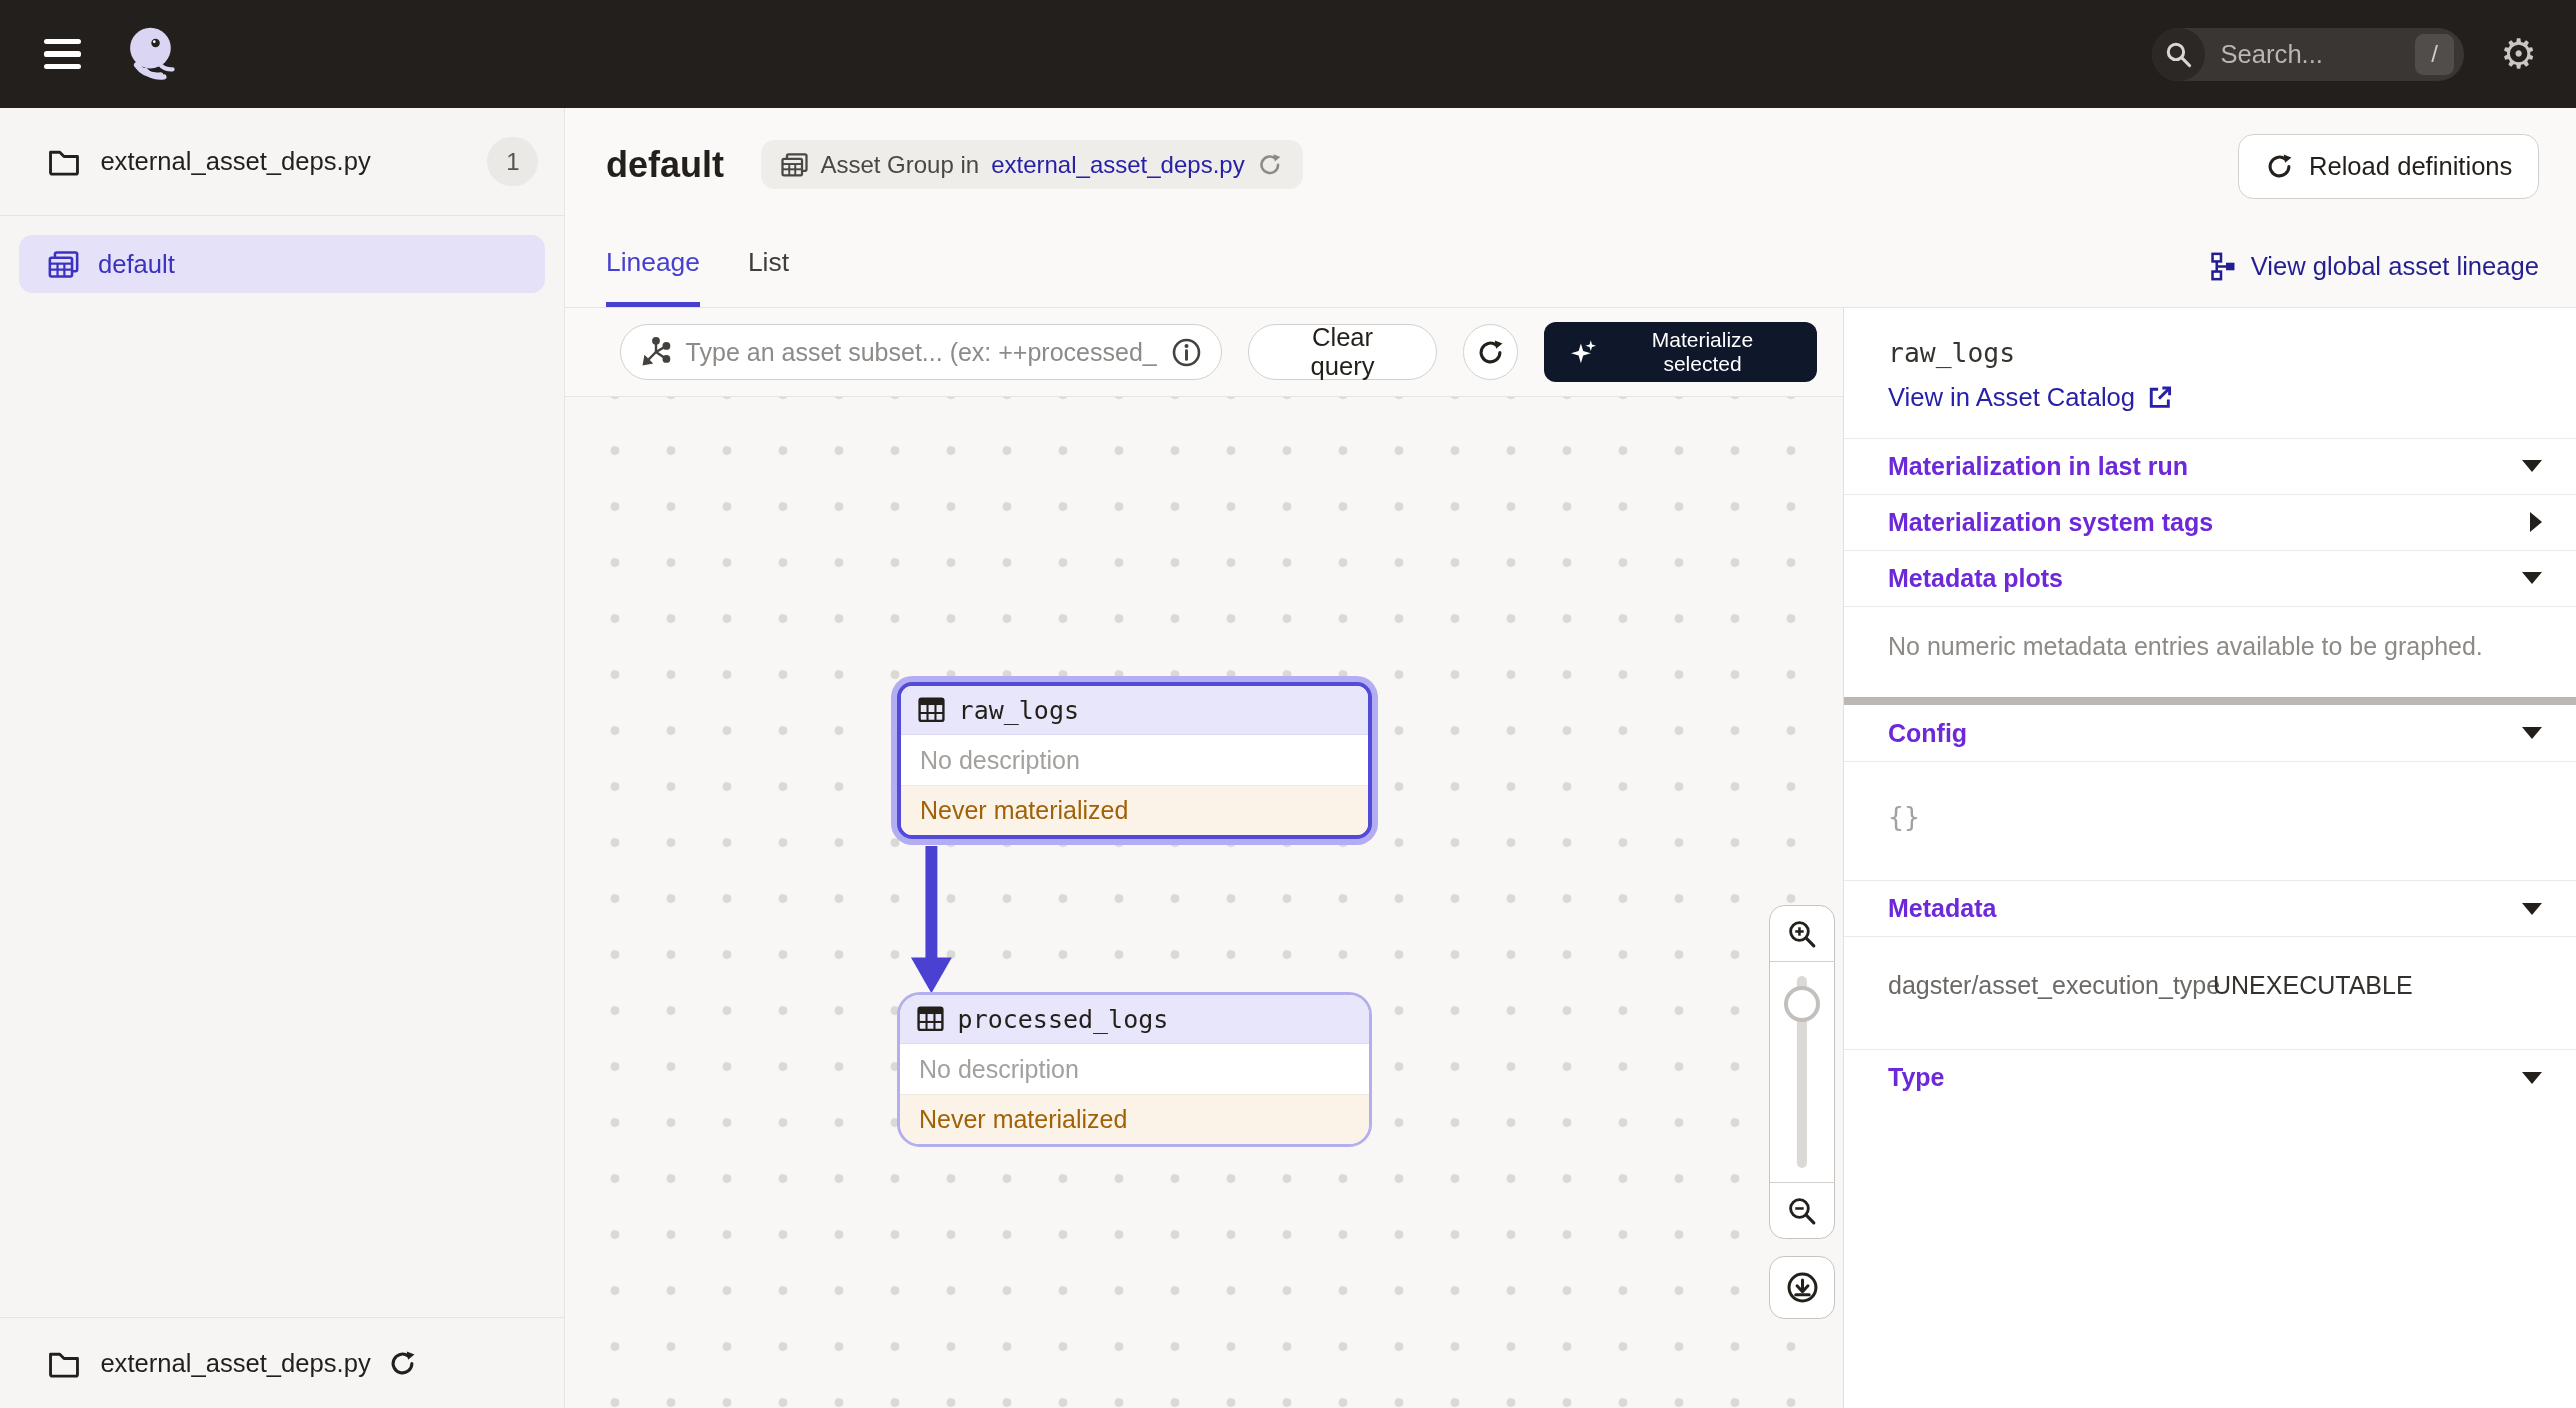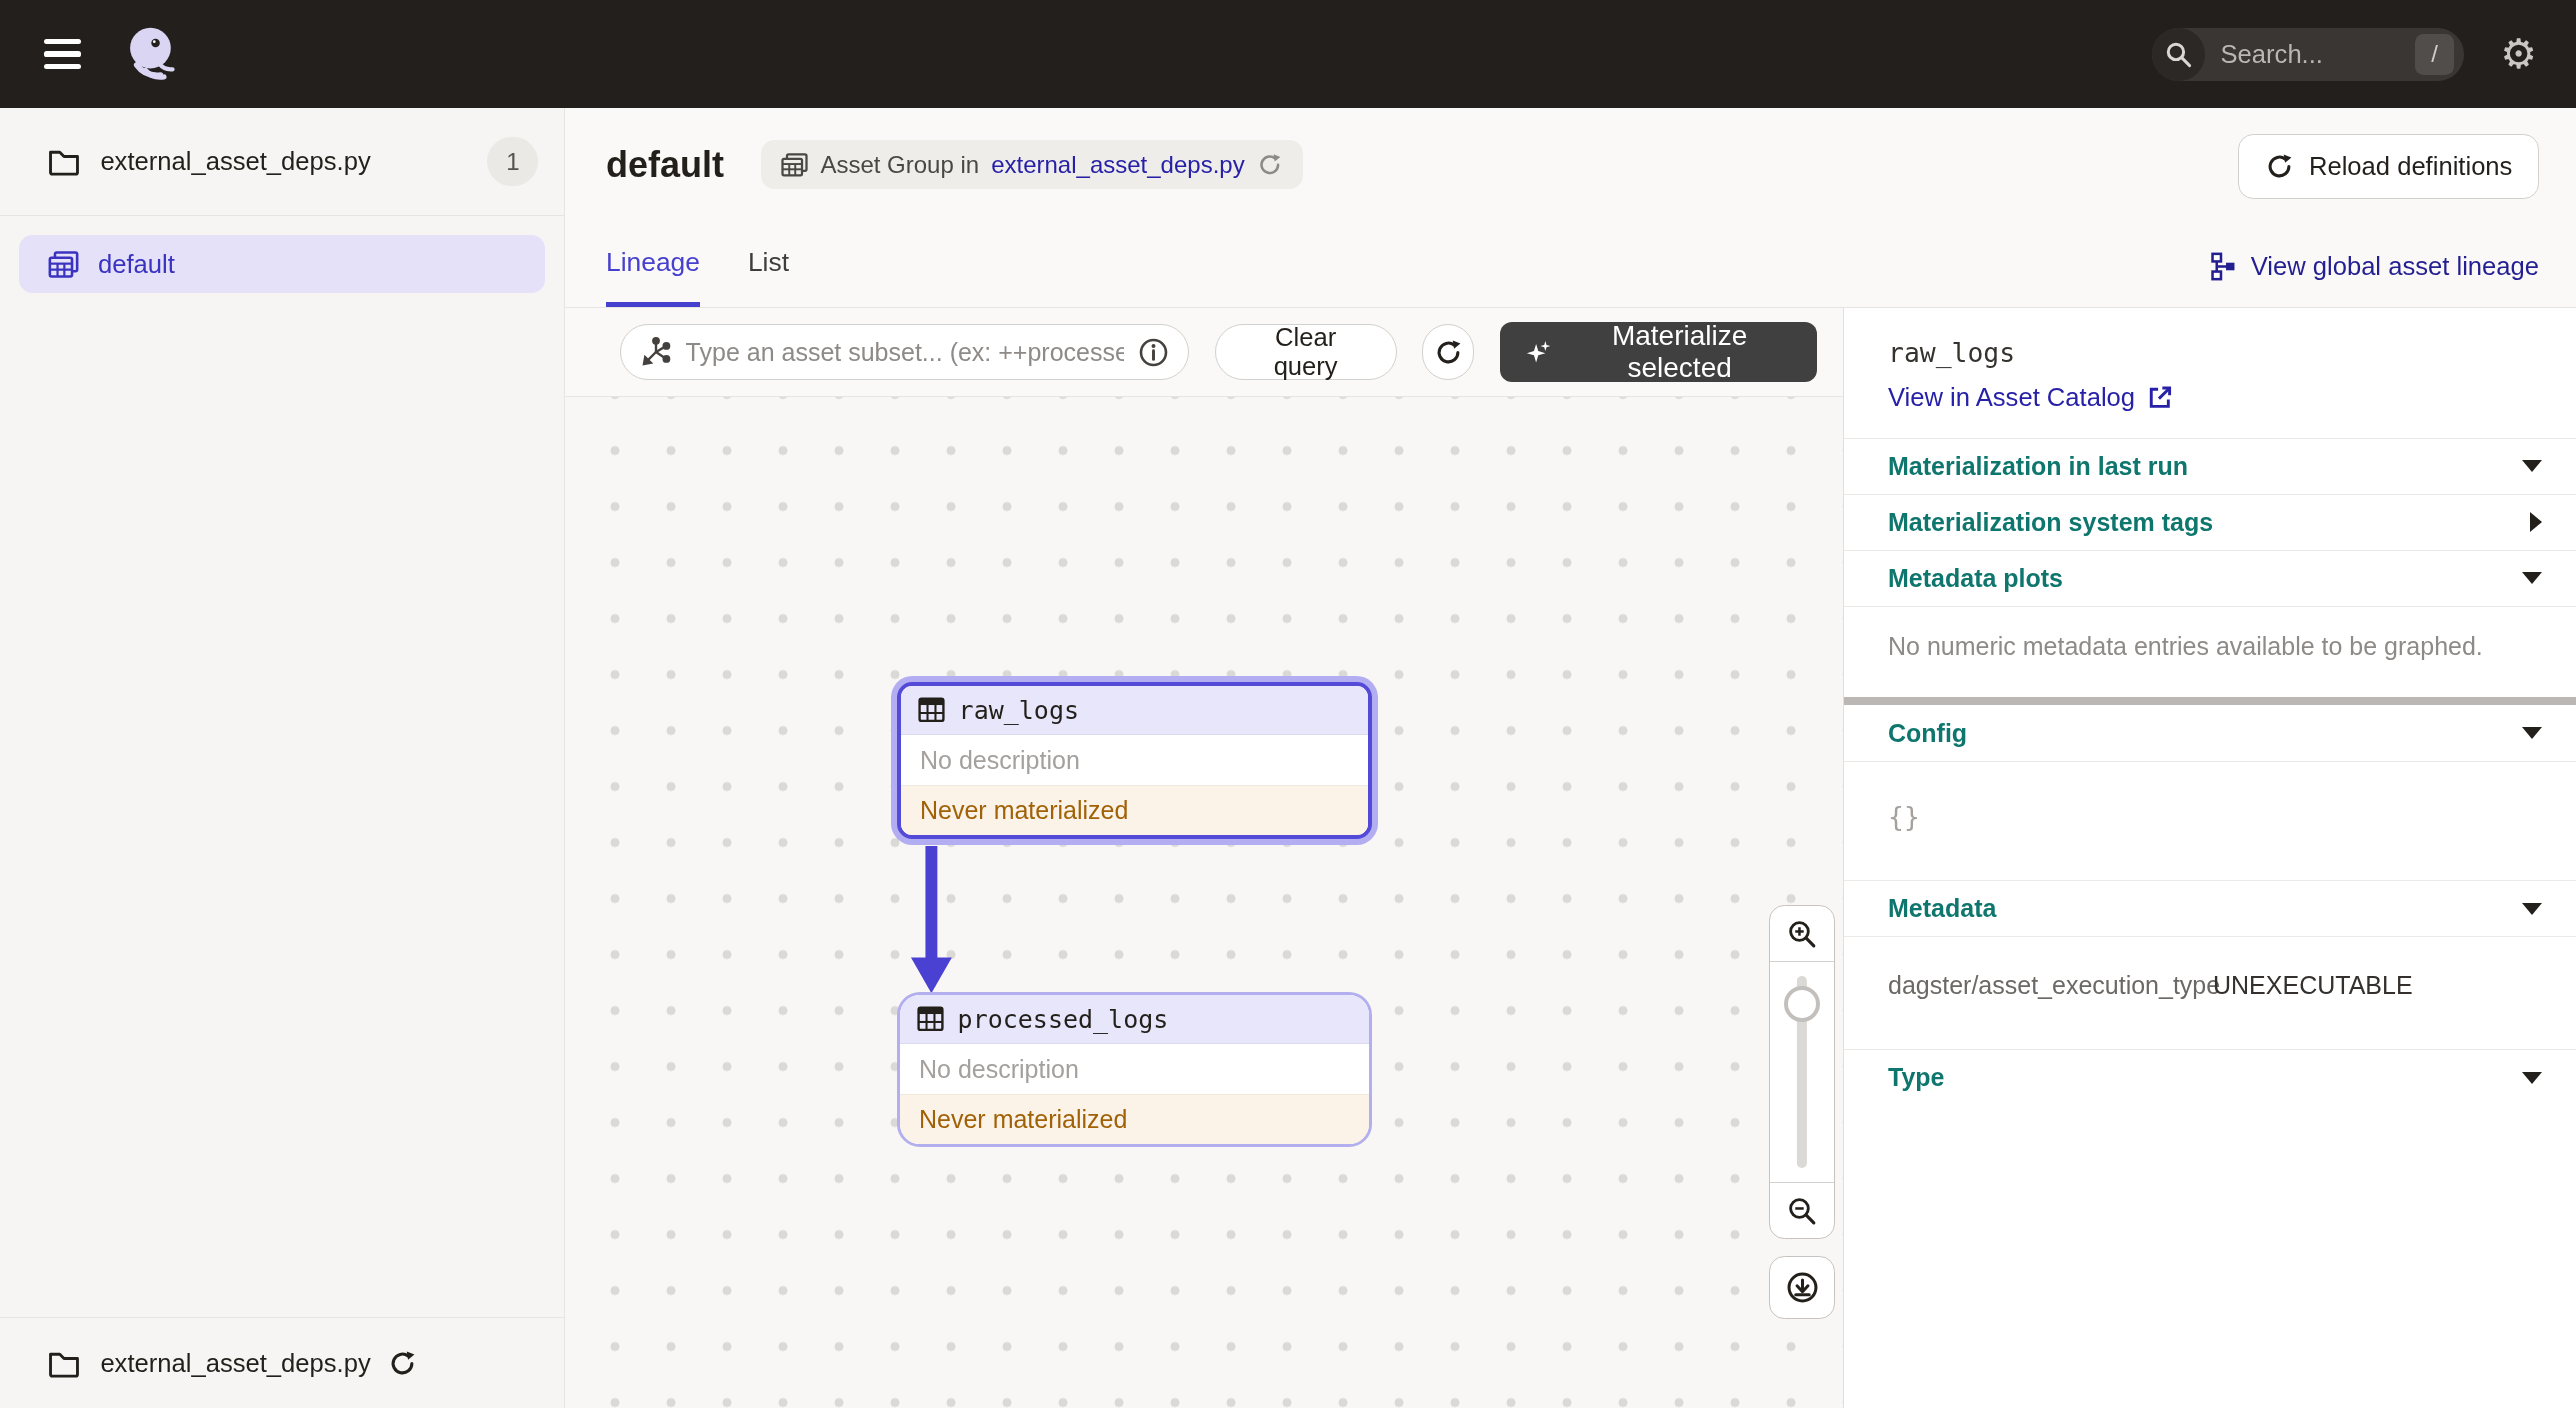--- a/index.html
+++ b/index.html
@@ -57,7 +57,7 @@
   .query-input input::placeholder { color:#8d8a87; }
   .toolbar-btn { height:56px; background:#ffffff; border:1.7px solid #d2d0cd; border-radius:28px; font-size:25.6px; font-family:inherit; color:#231f1b; padding:0 29px; cursor:pointer; display:flex; align-items:center; }
   .refresh-btn { width:56px; padding:0; justify-content:center; }
-  .materialize-btn { height:60px; background:#404040; border:none; border-radius:12px; color:#ffffff; font-size:28px; font-family:inherit; padding:0 24px; display:flex; align-items:center; gap:13.6px; cursor:not-allowed; }
+  .materialize-btn { height:60px; background:#0f172a; border:none; border-radius:12px; color:#ffffff; font-size:21px; font-family:inherit; padding:0 24px; display:flex; align-items:center; gap:13.6px; cursor:not-allowed; }
 
   .canvas { flex:1; position:relative; background-color:#f8f7f5; background-image:radial-gradient(circle, #dbd9d6 4.3px, transparent 4.7px); background-size:56px 56px; background-position:22px 25.6px; overflow:hidden; }
 

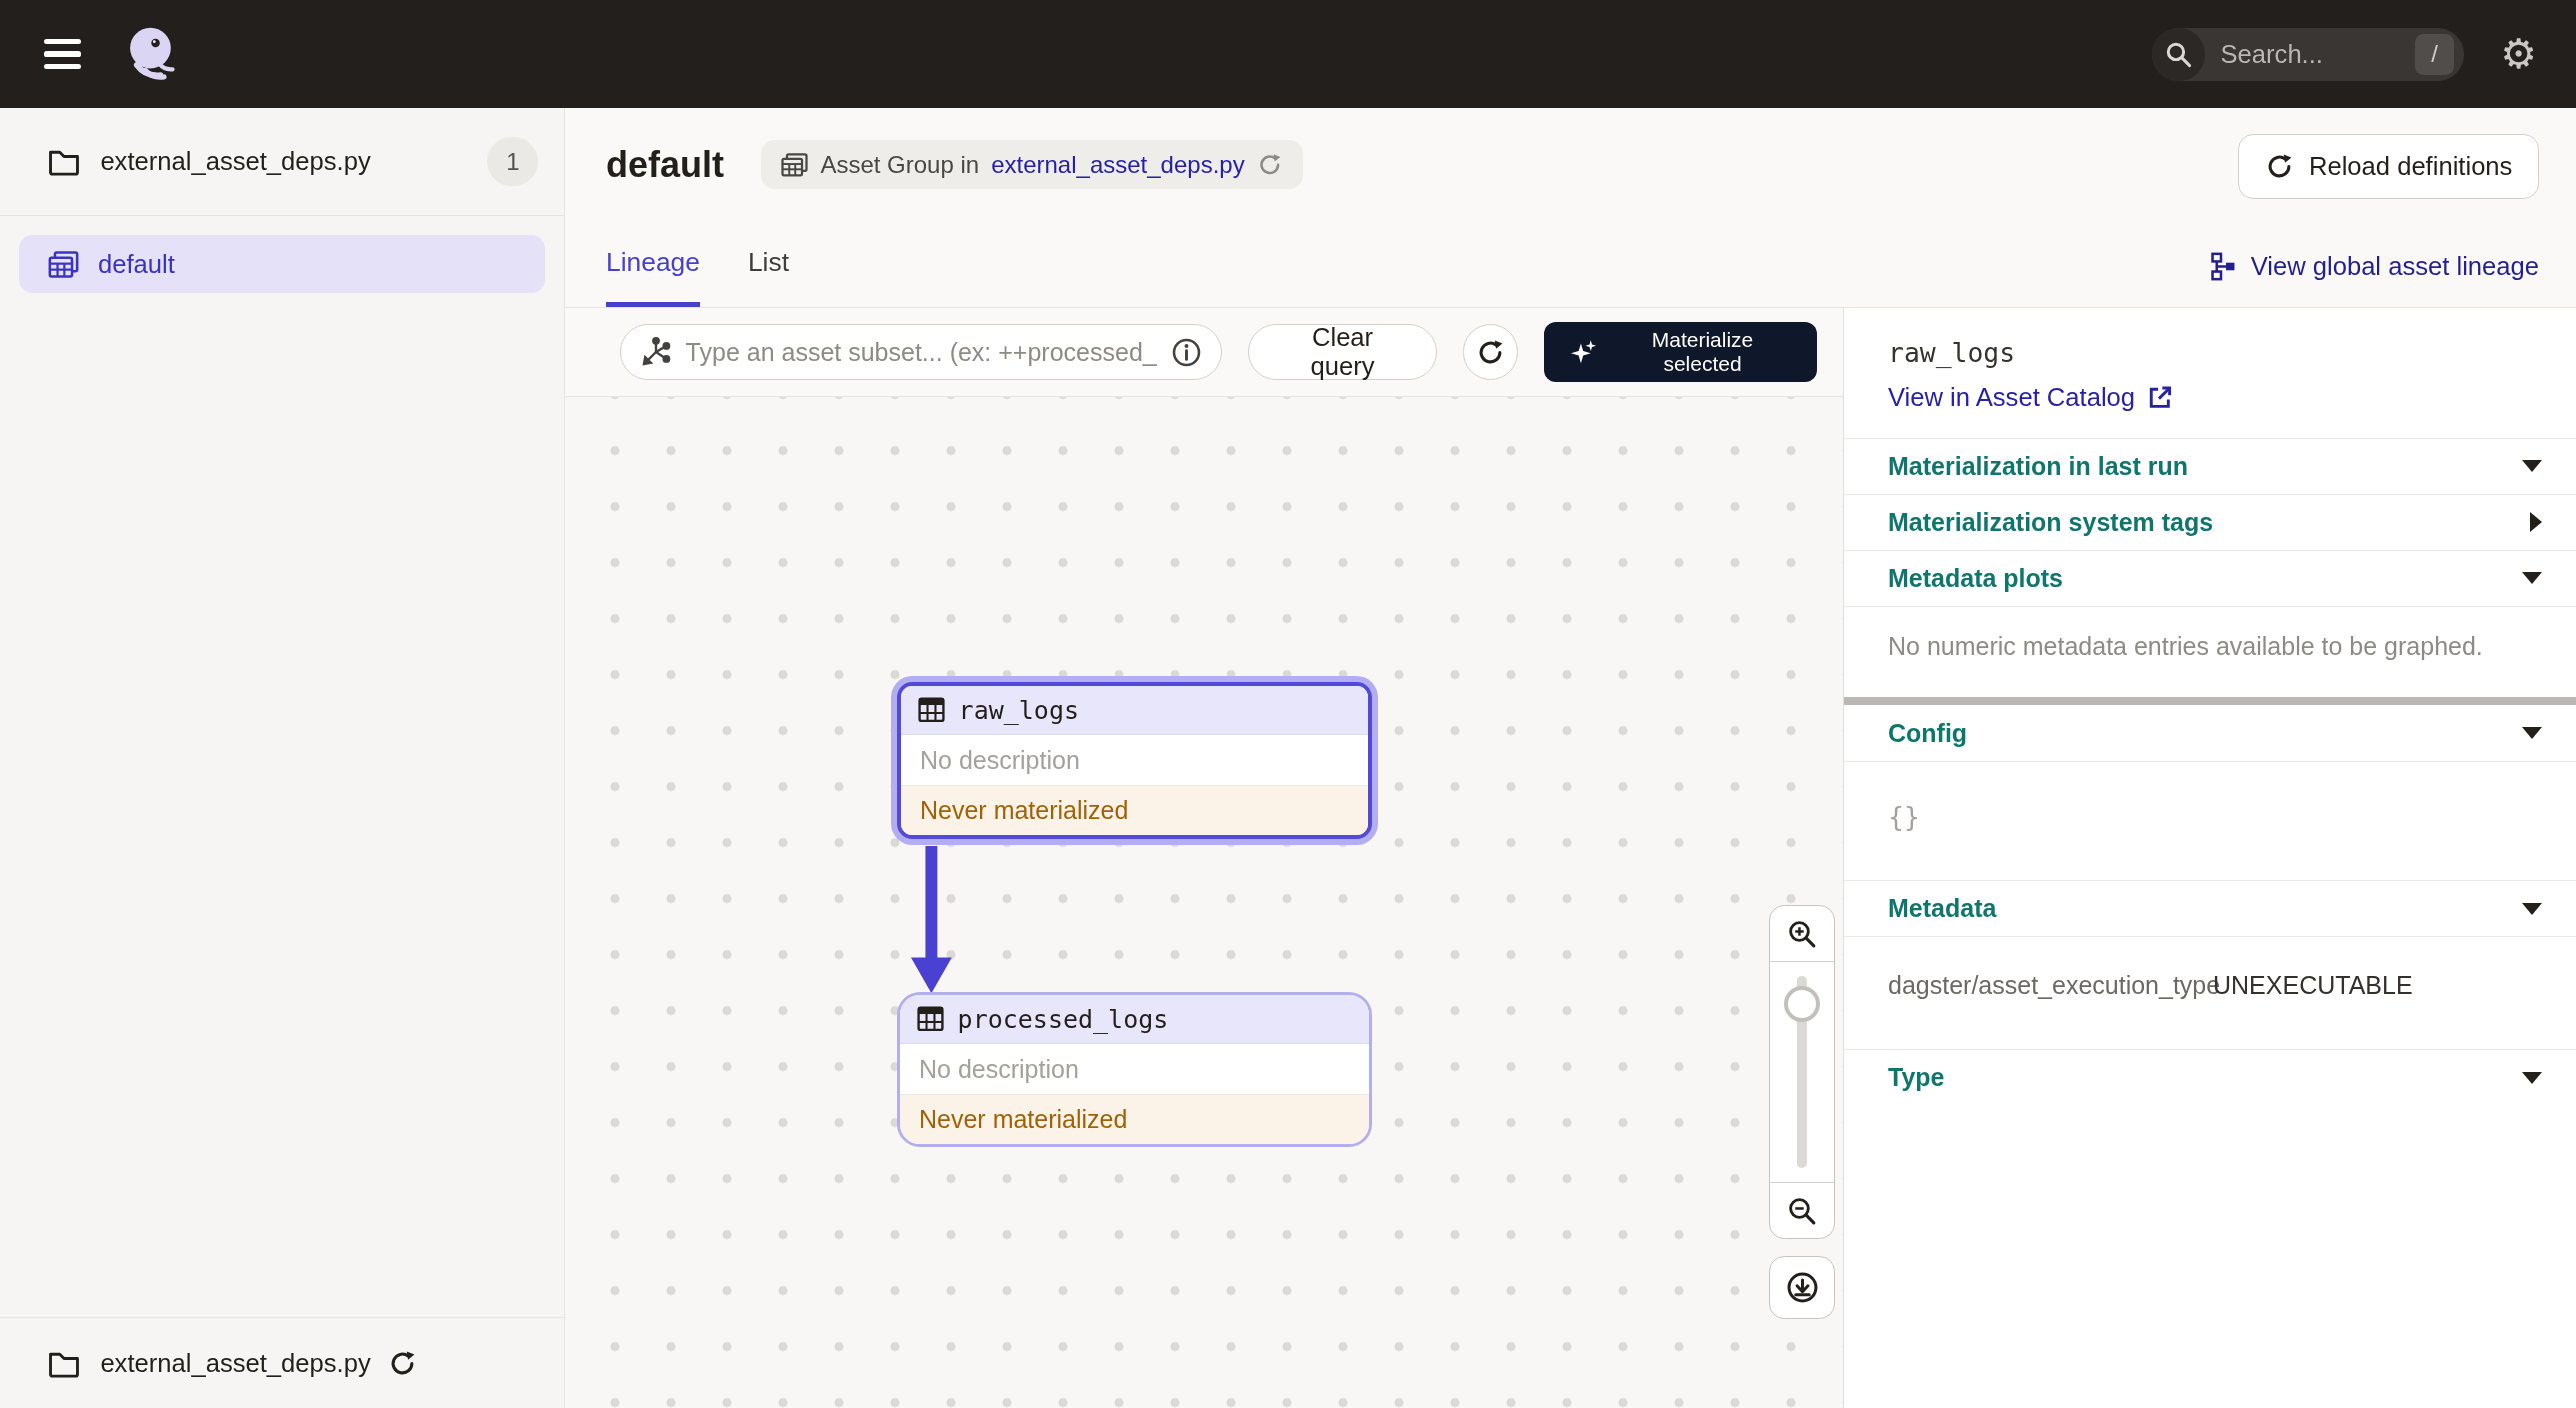--- a/index.html
+++ b/index.html
@@ -86,7 +86,7 @@
   .panel-title { font-family:"DejaVu Sans Mono", monospace; font-size:26.4px; color:#36332f; }
   .catalog-link { margin-top:15.3px; display:flex; align-items:center; gap:12px; font-size:25.6px; color:#2721a8; text-decoration:none; cursor:pointer; }
   .sect-header { border-top:1.7px solid #eceae7; height:56px; display:flex; align-items:center; padding:0 34px 0 44px; cursor:pointer; }
-  .sect-label { font-size:25px; font-weight:700; color:#0f766e; }
+  .sect-label { font-size:25px; font-weight:700; color:#6d28d9; }
   .caret-down { margin-left:auto; width:0; height:0; border-left:10.2px solid transparent; border-right:10.2px solid transparent; border-top:12.8px solid #231f1b; }
   .caret-right { margin-left:auto; width:0; height:0; border-top:10.2px solid transparent; border-bottom:10.2px solid transparent; border-left:12.8px solid #231f1b; }
   .sect-content { border-top:1.7px solid #eceae7; padding:25.6px 34px 36px 44px; font-size:25px; color:#8d8a87; }

